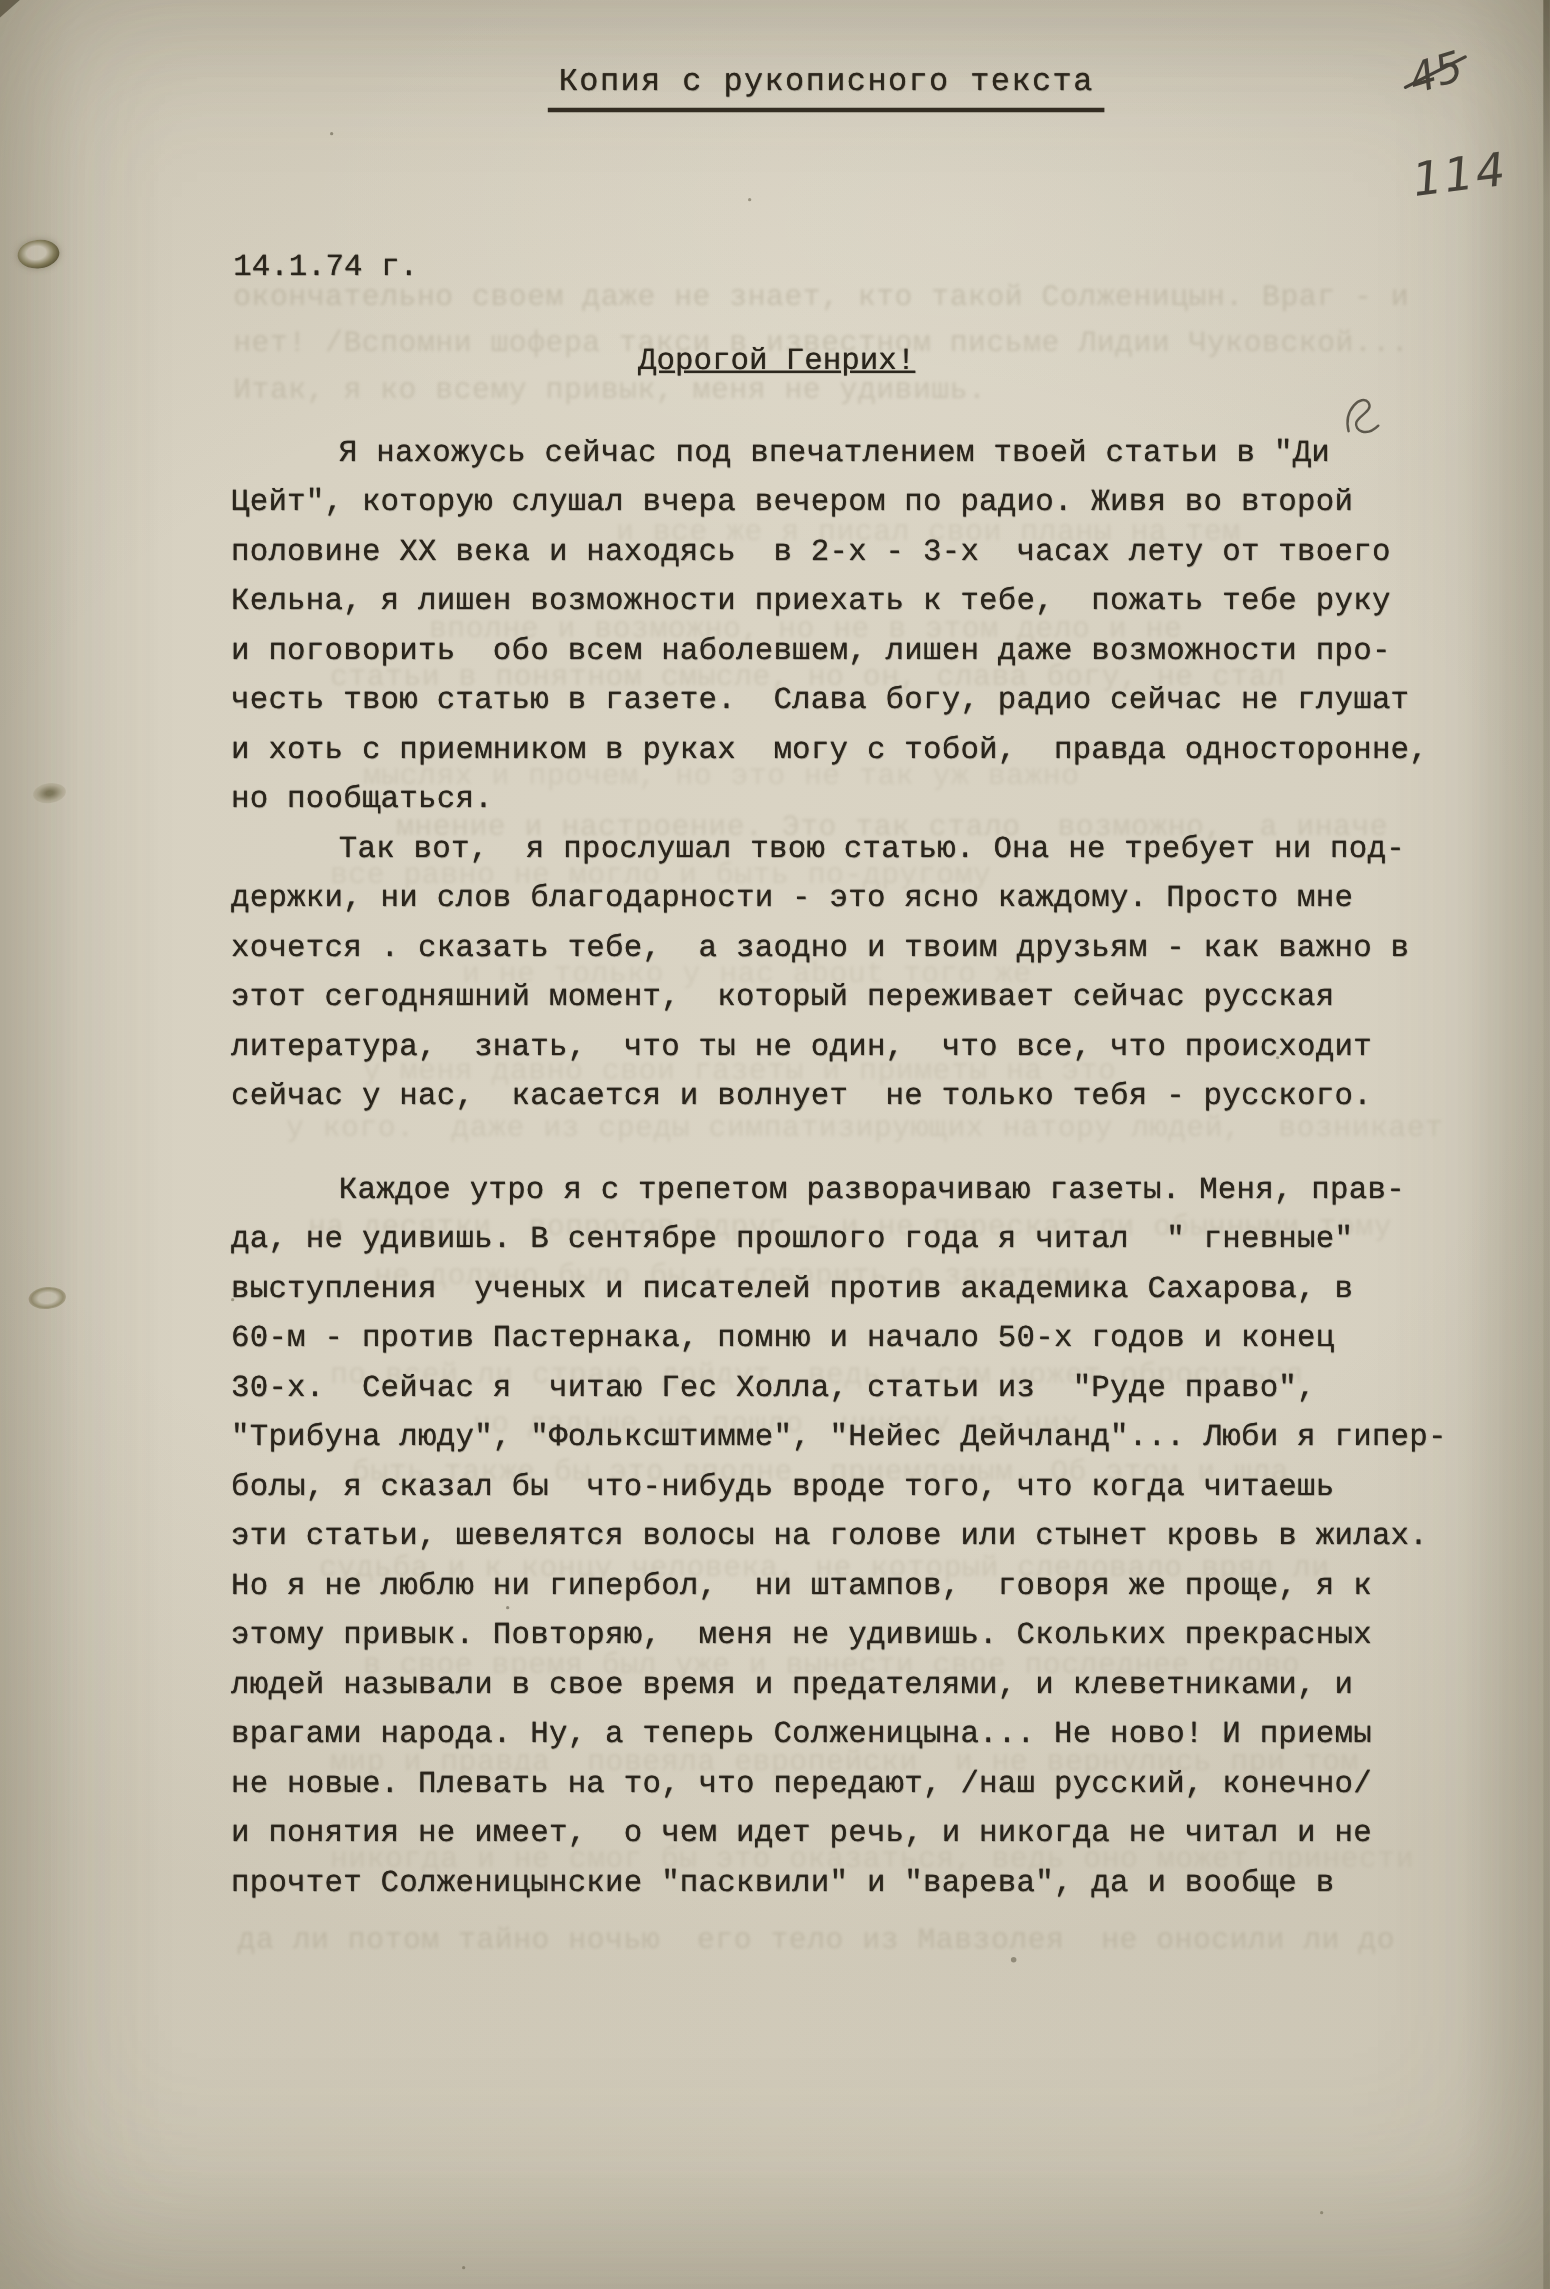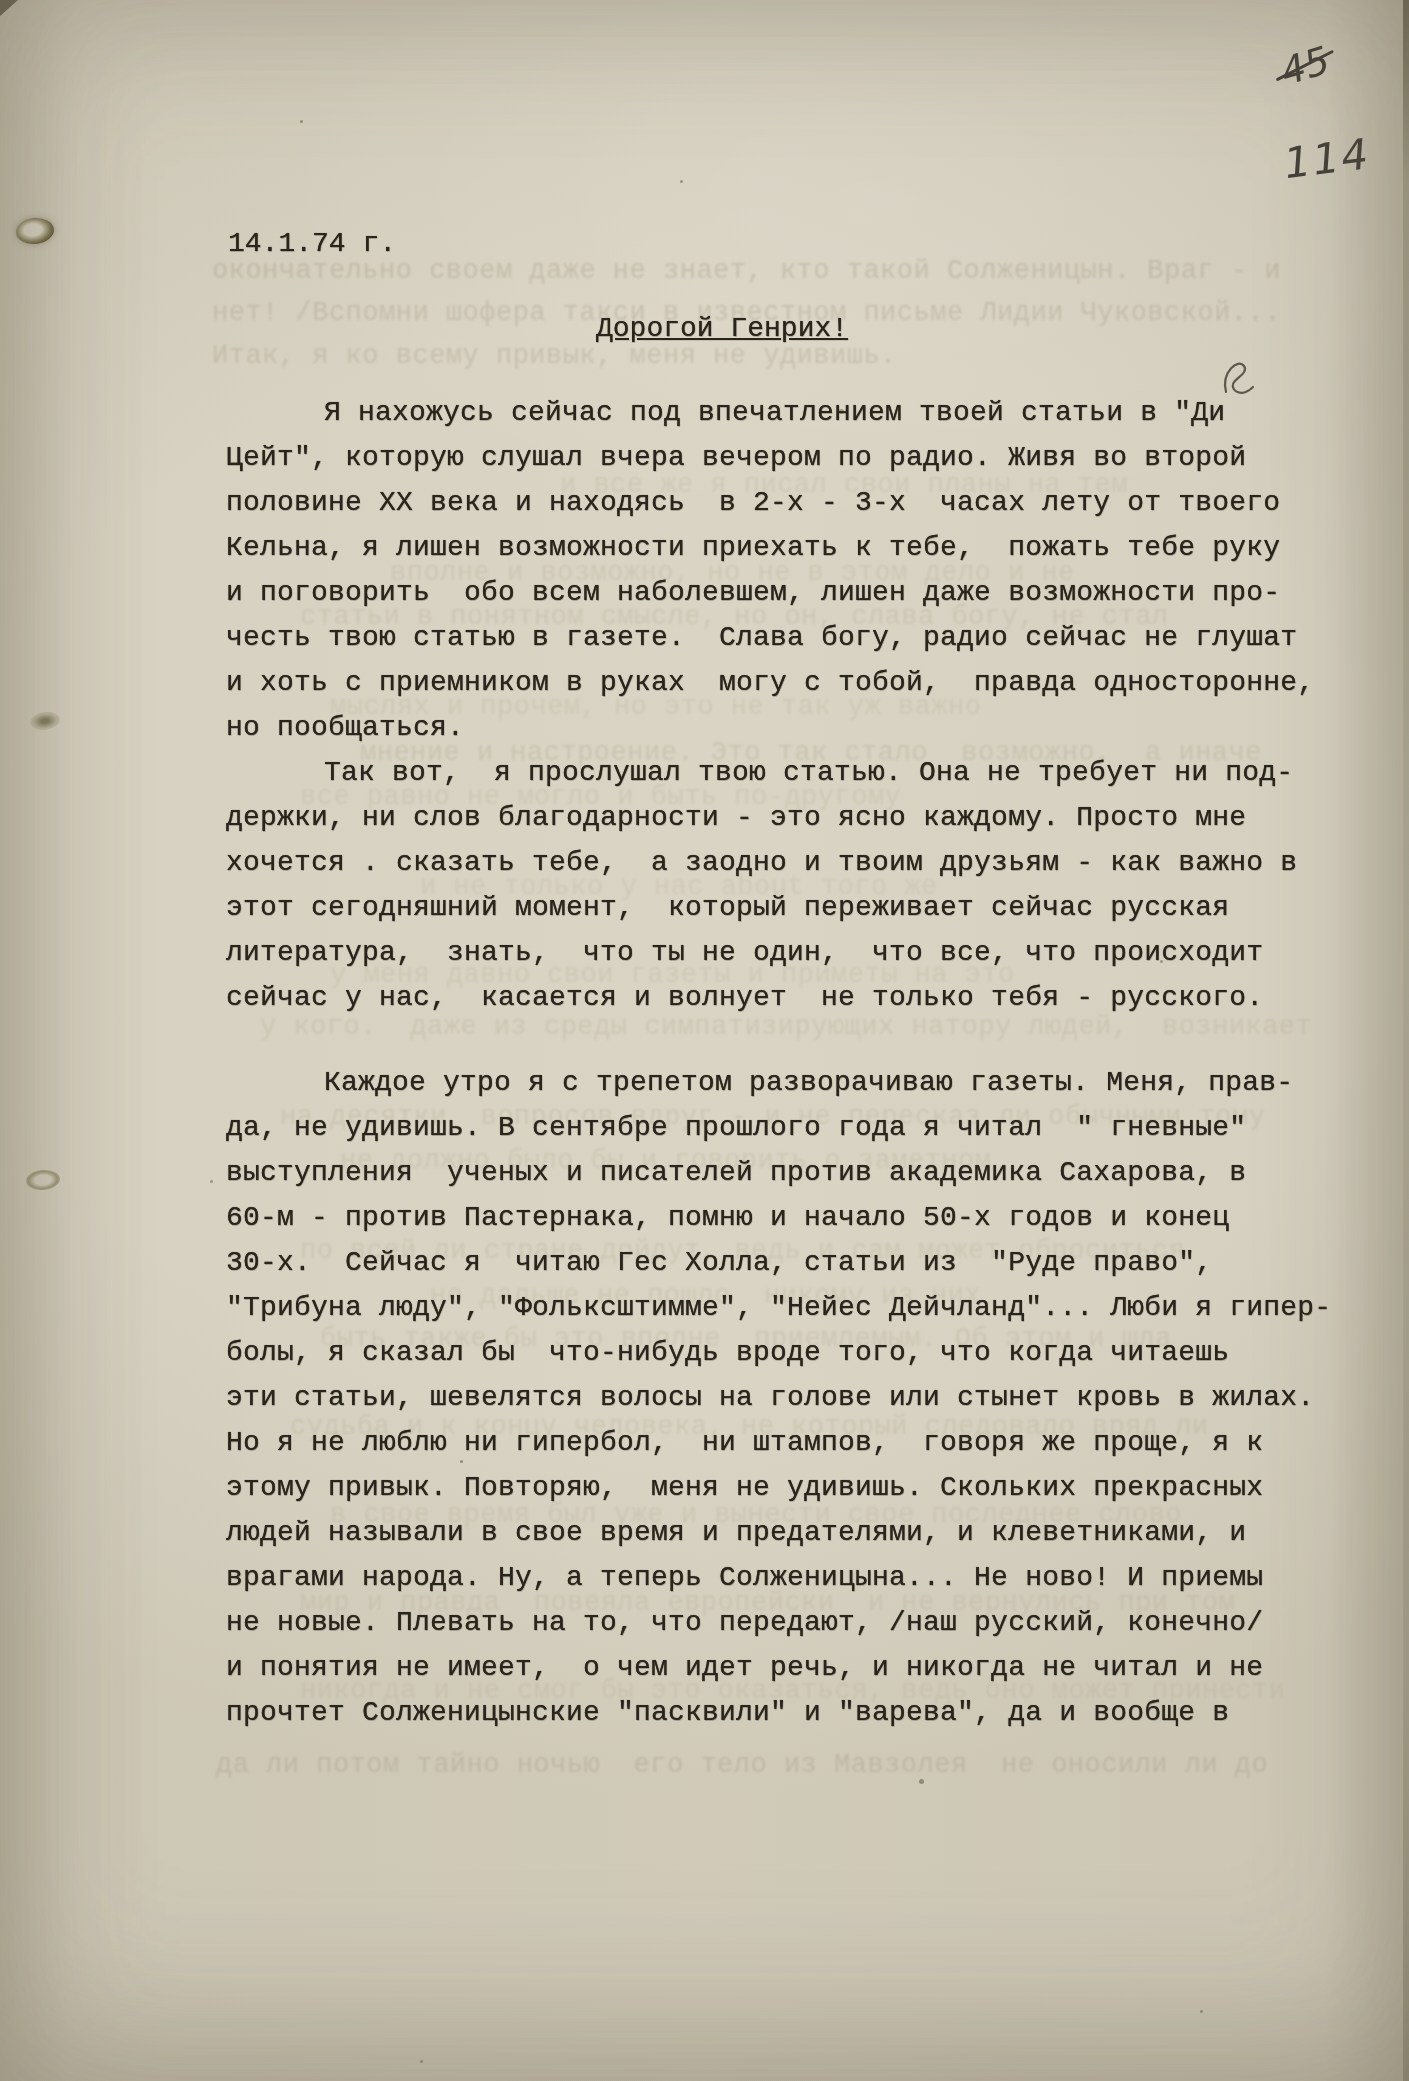--- a/index.html
+++ b/index.html
@@ -127,6 +127,7 @@
   <div class="hole hole-2"></div>
   <div class="hole hole-3"></div>
 
+  <div class="typed title">Копия с рукописного текста</div>
 
   <div class="pen num-45">
     <span>45</span>

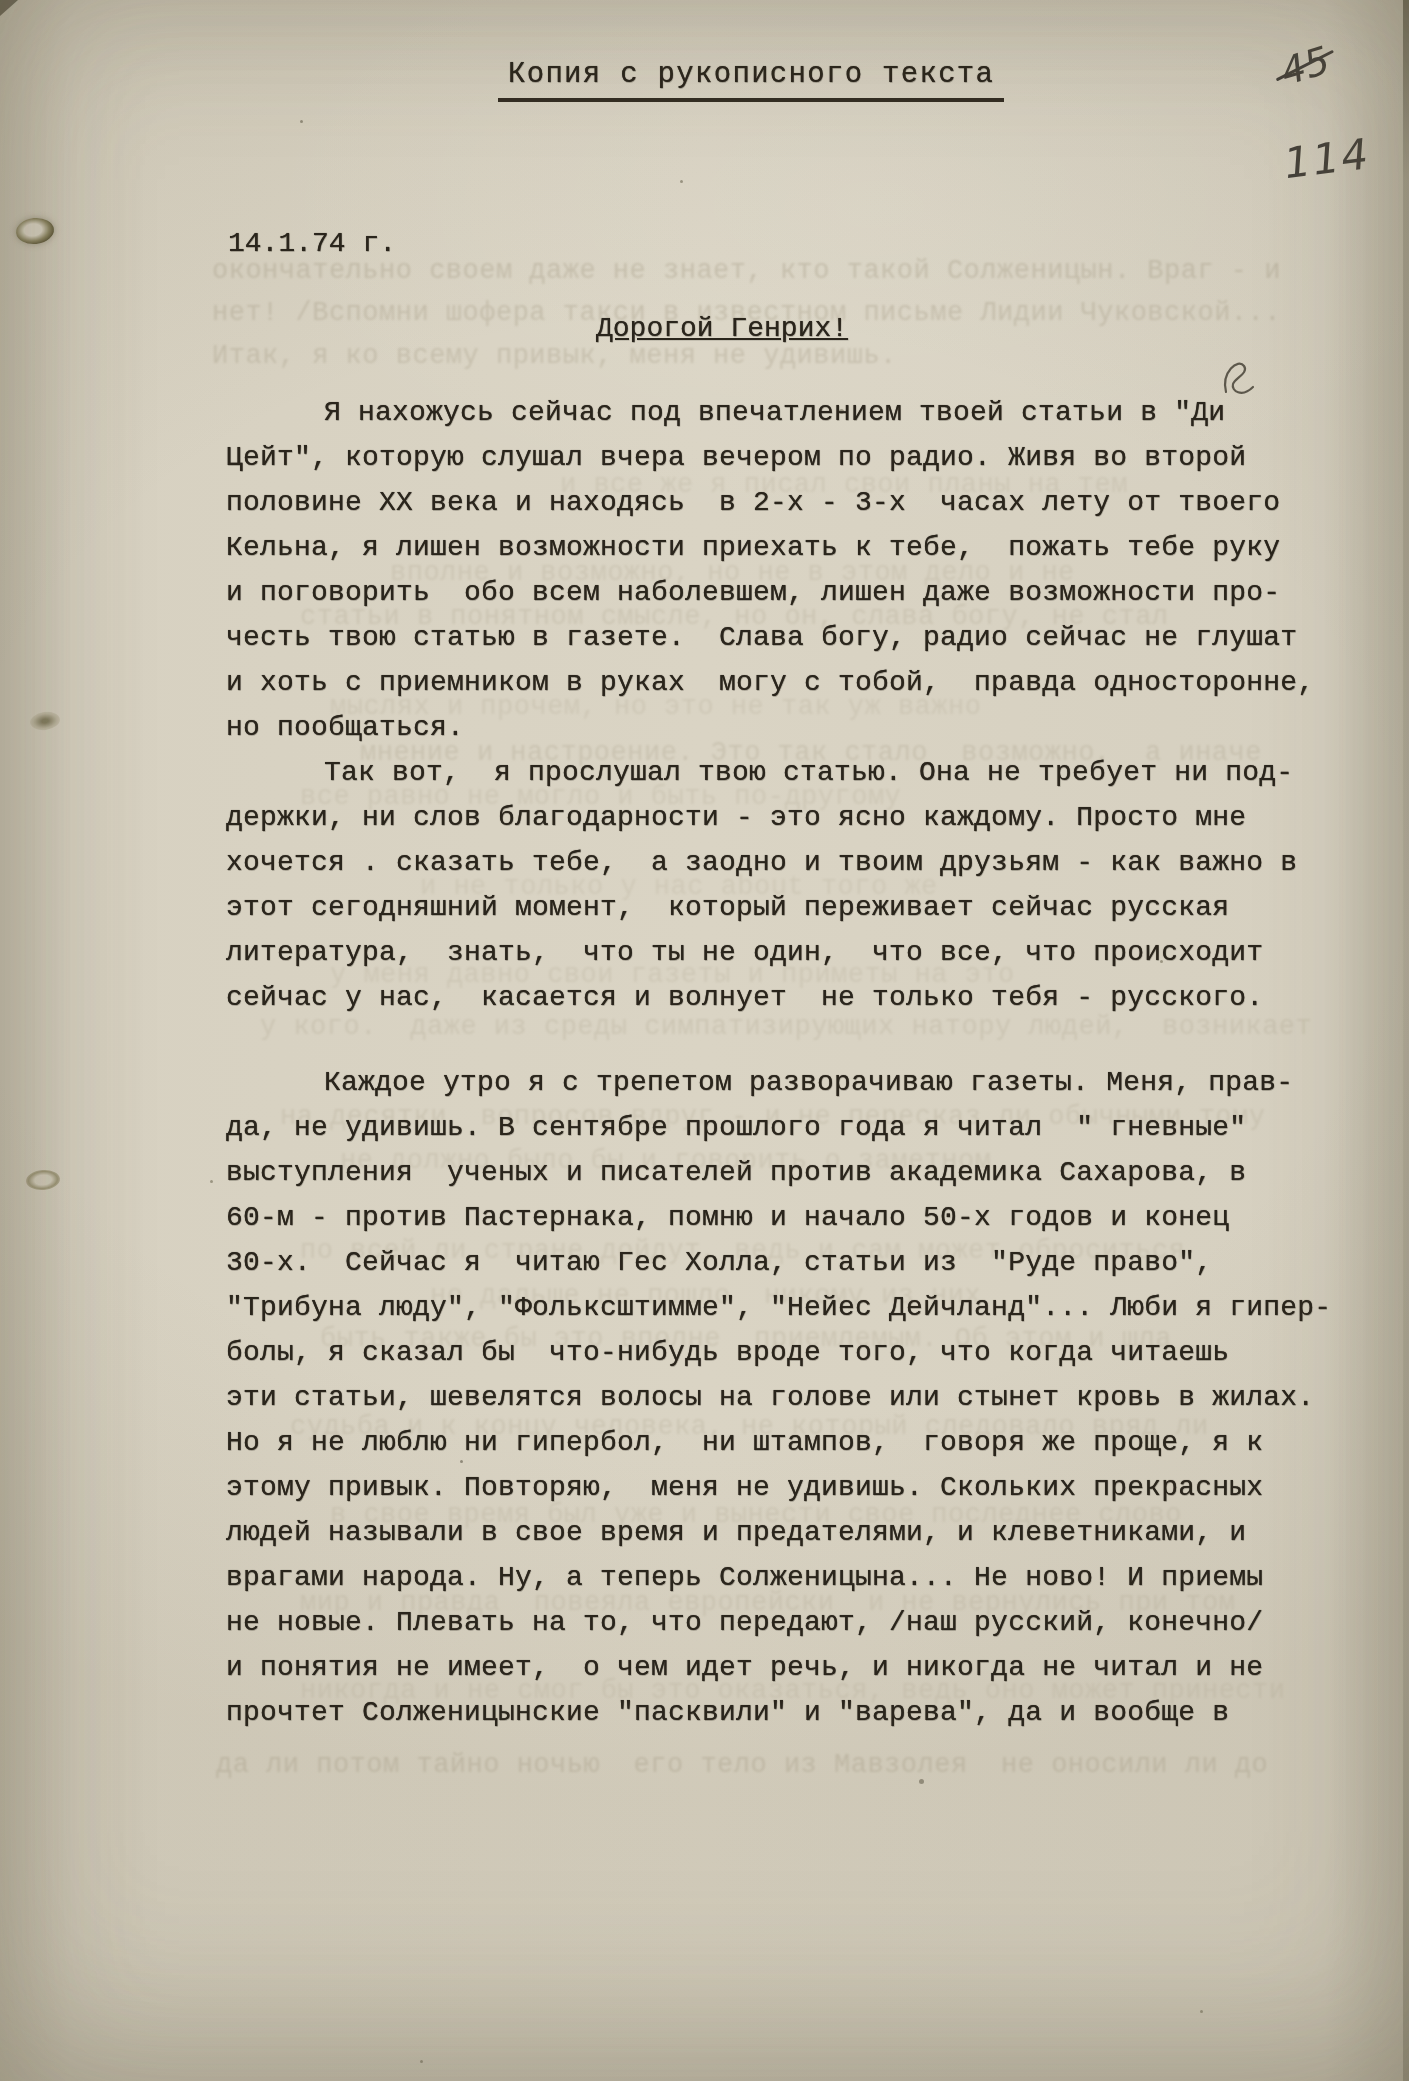--- a/index.html
+++ b/index.html
@@ -24,7 +24,6 @@
     color:var(--ink,#2a251c);
     text-shadow:0 0 .8px rgba(42,37,28,.85), .5px .6px 0 rgba(42,37,28,.22);
     white-space:pre;
-    margin-left:16px;
   }
   .title{
     position:absolute;left:508px;top:58px;font-size:29px;letter-spacing:1.3px;

